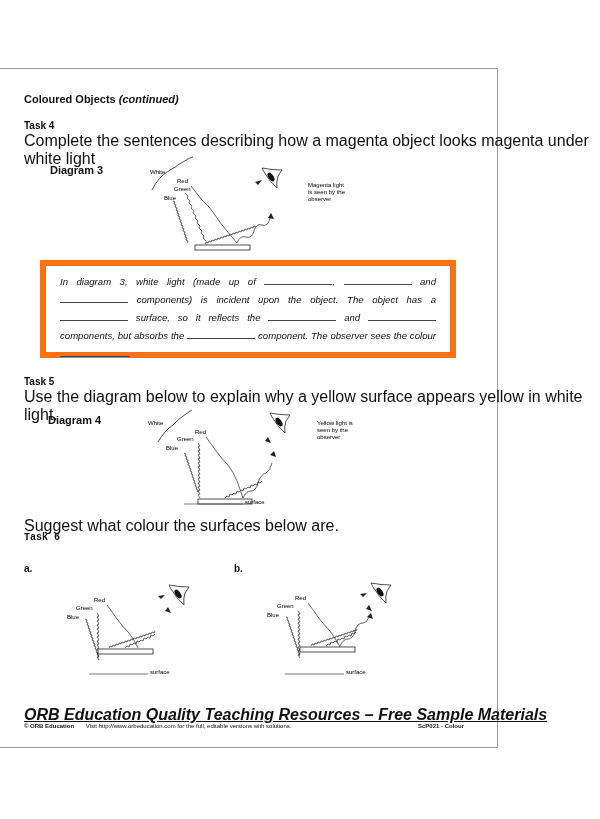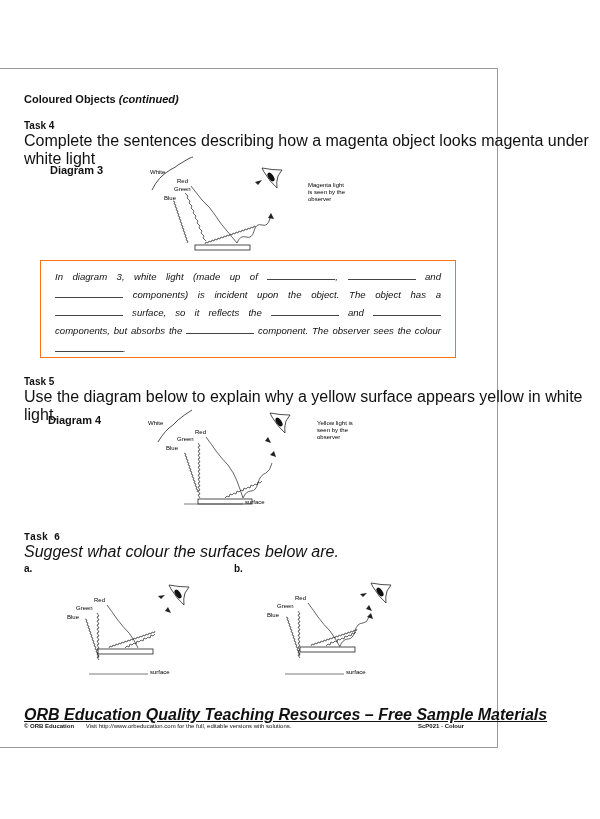--- a/index.html
+++ b/index.html
@@ -14,7 +14,7 @@
   .task-h { font-size:10px; font-weight:bold; }
   .task-p { font-size:16px; }
   .diag-label { font-size:11px; font-weight:bold; }
-  .fillbox { left:40px; top:260px; width:416px; height:98px; border:1px solid #f97316; box-sizing:border-box;
+  .fillbox { left:40px; top:260px; width:416px; height:98px; border:6px solid #f97316; box-sizing:border-box;
              padding:7px 14px 0 14px; font-size:9.6px; font-style:italic; line-height:18px;
              text-align:justify; }
   .fillbox .blank { display:inline-block; border-bottom:1px solid #444; width:68px; height:9px; }

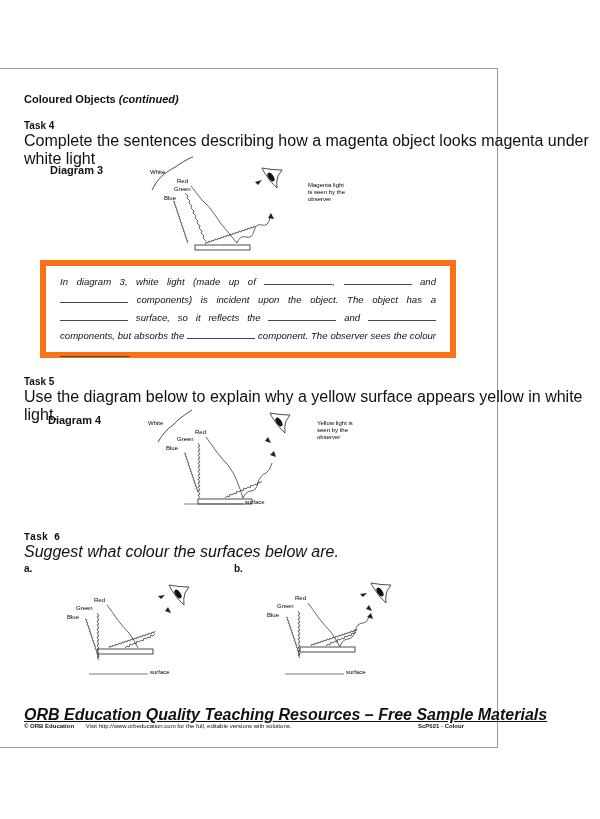--- a/index.html
+++ b/index.html
@@ -105,7 +105,7 @@
 </svg>
 
 <div class="abs task-h" style="left:24px;top:532px;font-family:Liberation Mono, monospace;">Task 6</div>
-<div class="abs task-p" style="left:24px;top:543px;font-style:italic;">Suggest what colour the surfaces below are.</div>
+<div class="abs task-p" style="left:24px;top:517px;">Suggest what colour the surfaces below are.</div>
 <div class="abs task-h" style="left:24px;top:563px;">a.</div>
 <div class="abs task-h" style="left:234px;top:563px;">b.</div>
 

